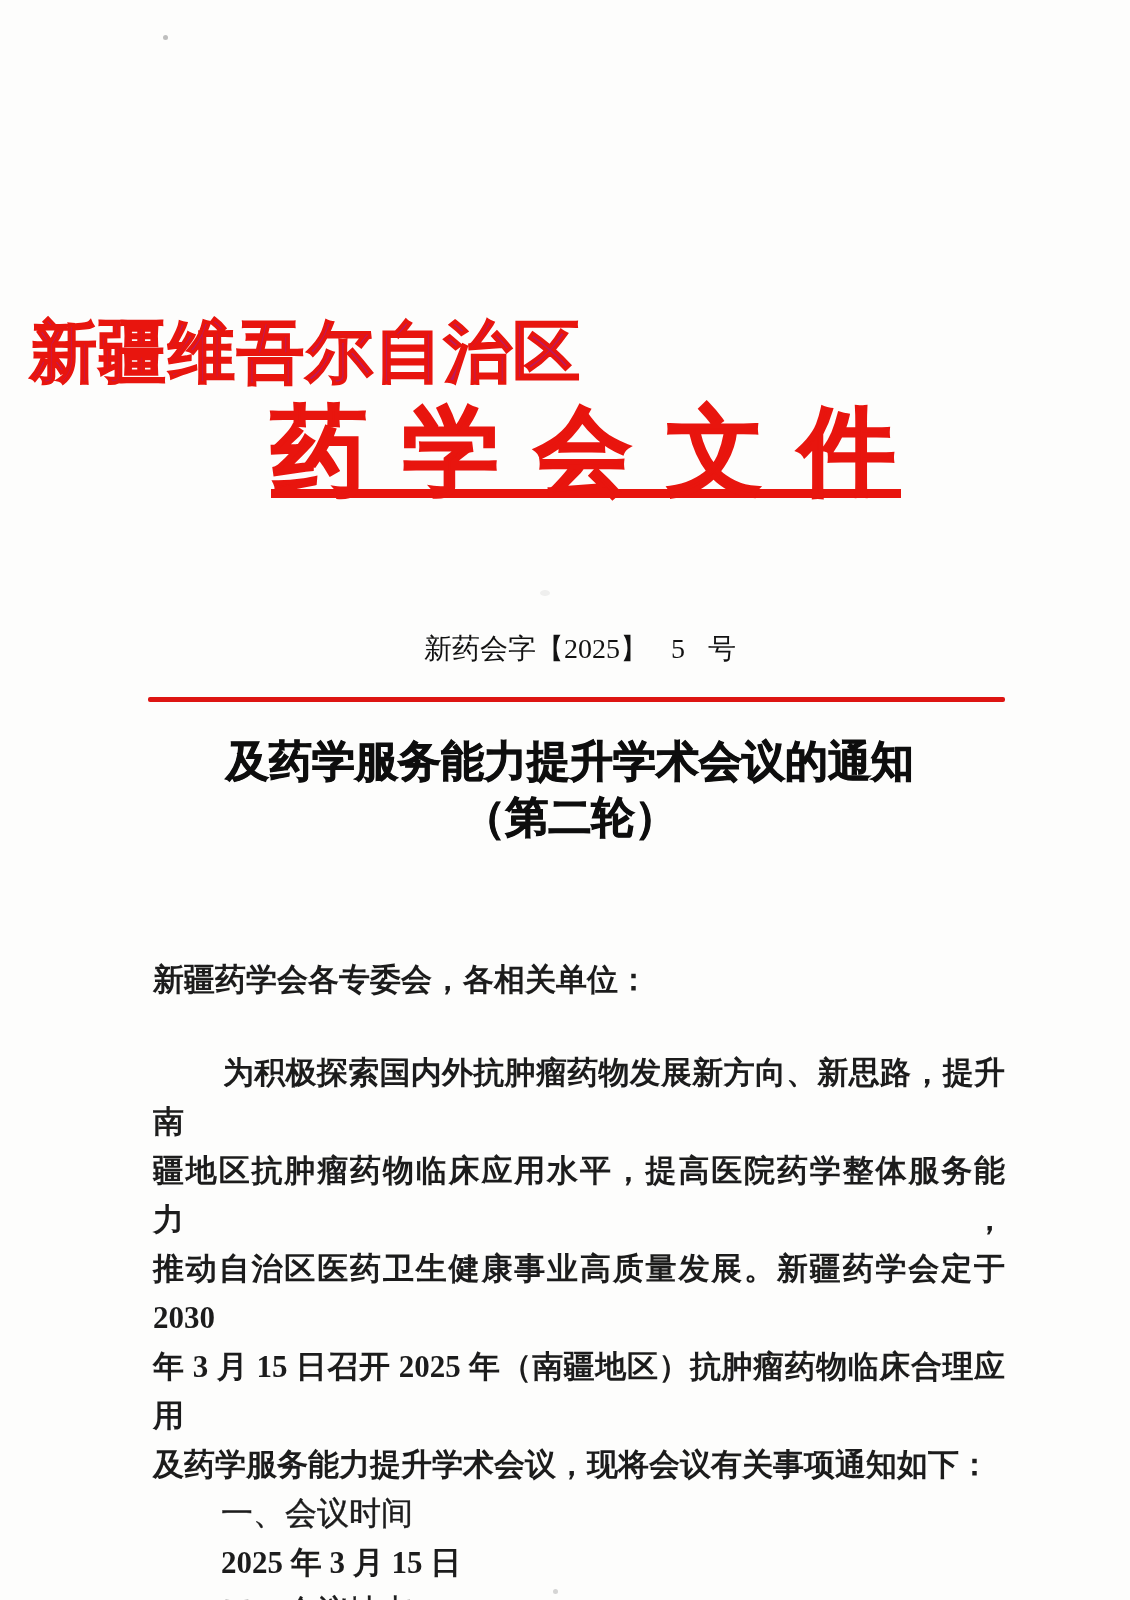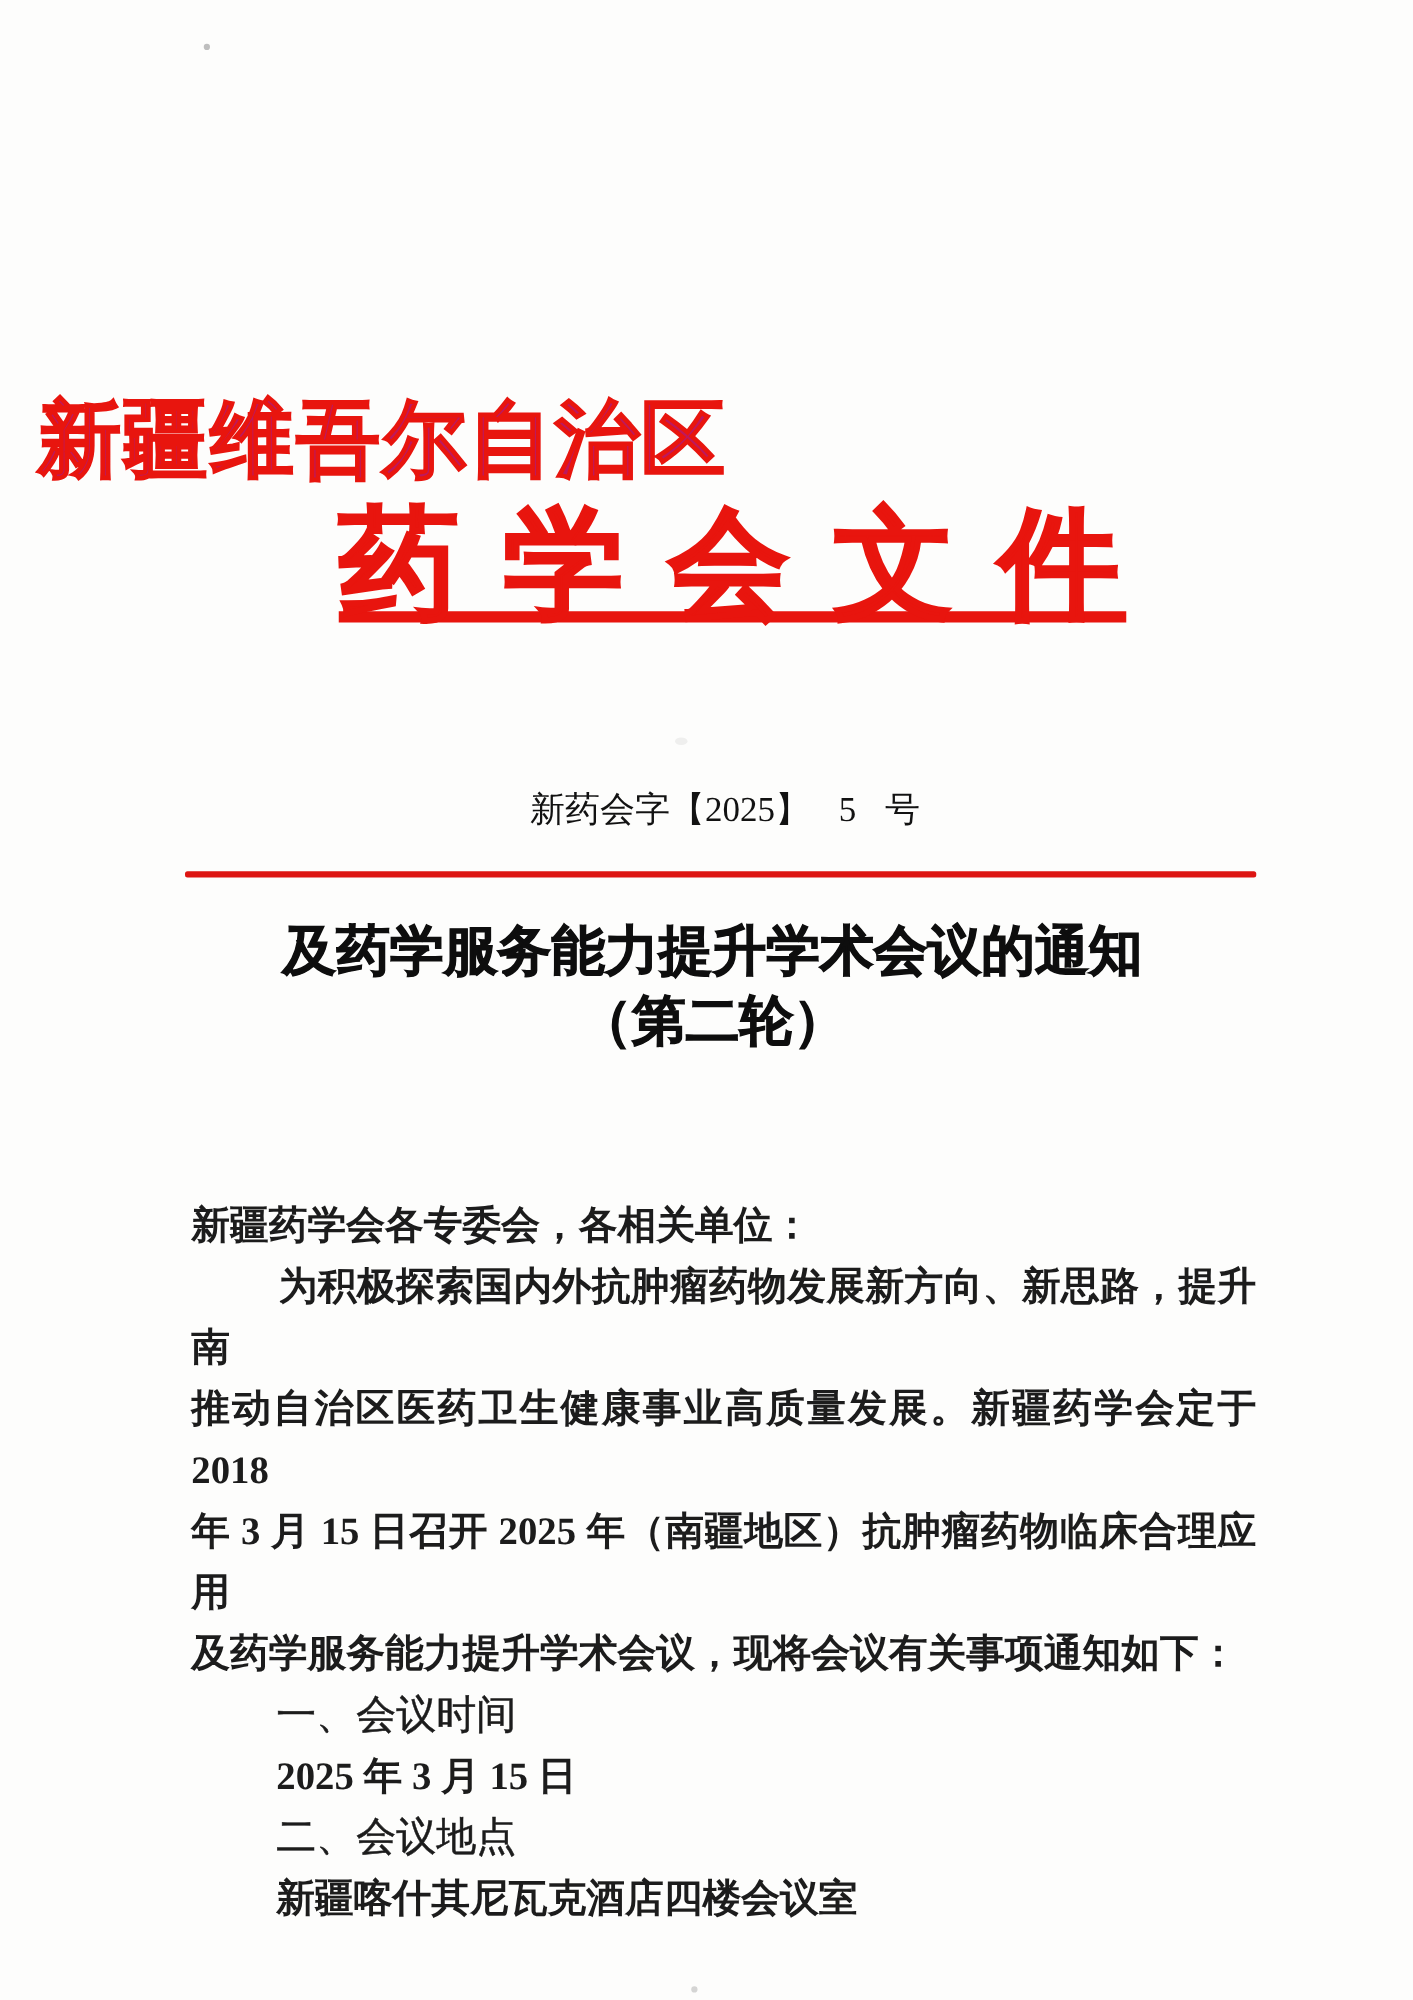--- a/index.html
+++ b/index.html
@@ -69,7 +69,7 @@
   .line { min-height:49px; white-space:nowrap;font-weight:bold; }
   .wrap { white-space:normal; }
   .jfull { text-align:justify; text-align-last:justify; white-space:normal; }
-  .indent { text-indent:70px; }
+  .indent { text-indent:70px;margin-top:44px; }
   .inset { padding-left:68px; }
   .hei {
     font-family:"Liberation Sans","DejaVu Sans",sans-serif;

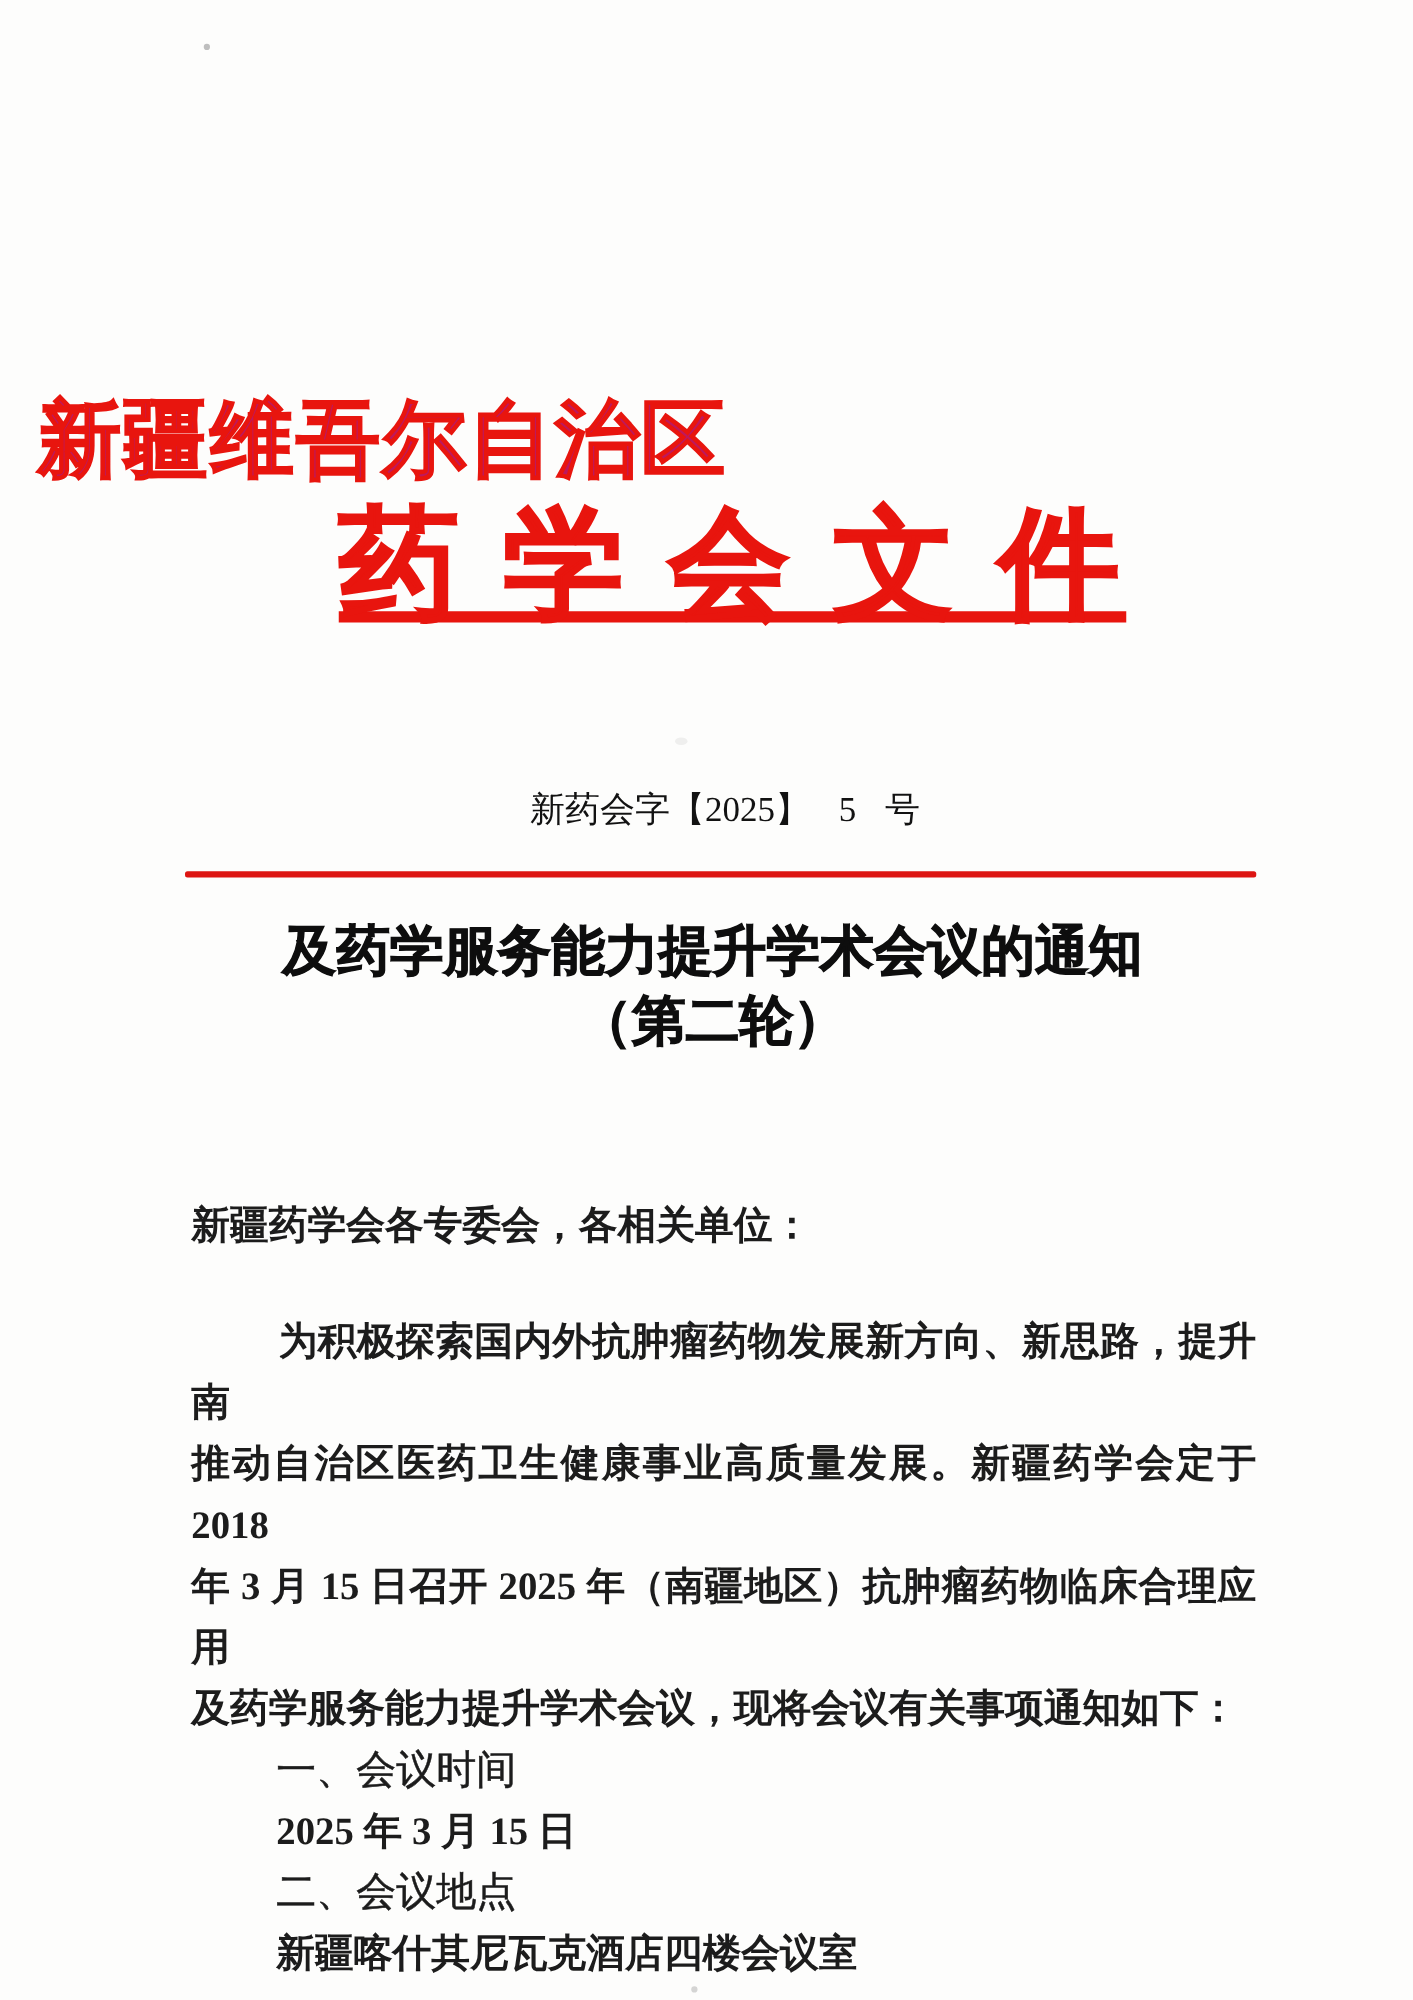--- a/index.html
+++ b/index.html
@@ -109,6 +109,7 @@
     <div class="line">新疆药学会各专委会，各相关单位：</div>
 
     <div class="line jfull indent">为积极探索国内外抗肿瘤药物发展新方向、新思路，提升南</div>
+    <div class="line jfull">疆地区抗肿瘤药物临床应用水平，提高医院药学整体服务能力，</div>
     <div class="line jfull">推动自治区医药卫生健康事业高质量发展。新疆药学会定于 2018</div>
     <div class="line jfull">年 3 月 15 日召开 2025 年（南疆地区）抗肿瘤药物临床合理应用</div>
     <div class="line wrap">及药学服务能力提升学术会议，现将会议有关事项通知如下：</div>

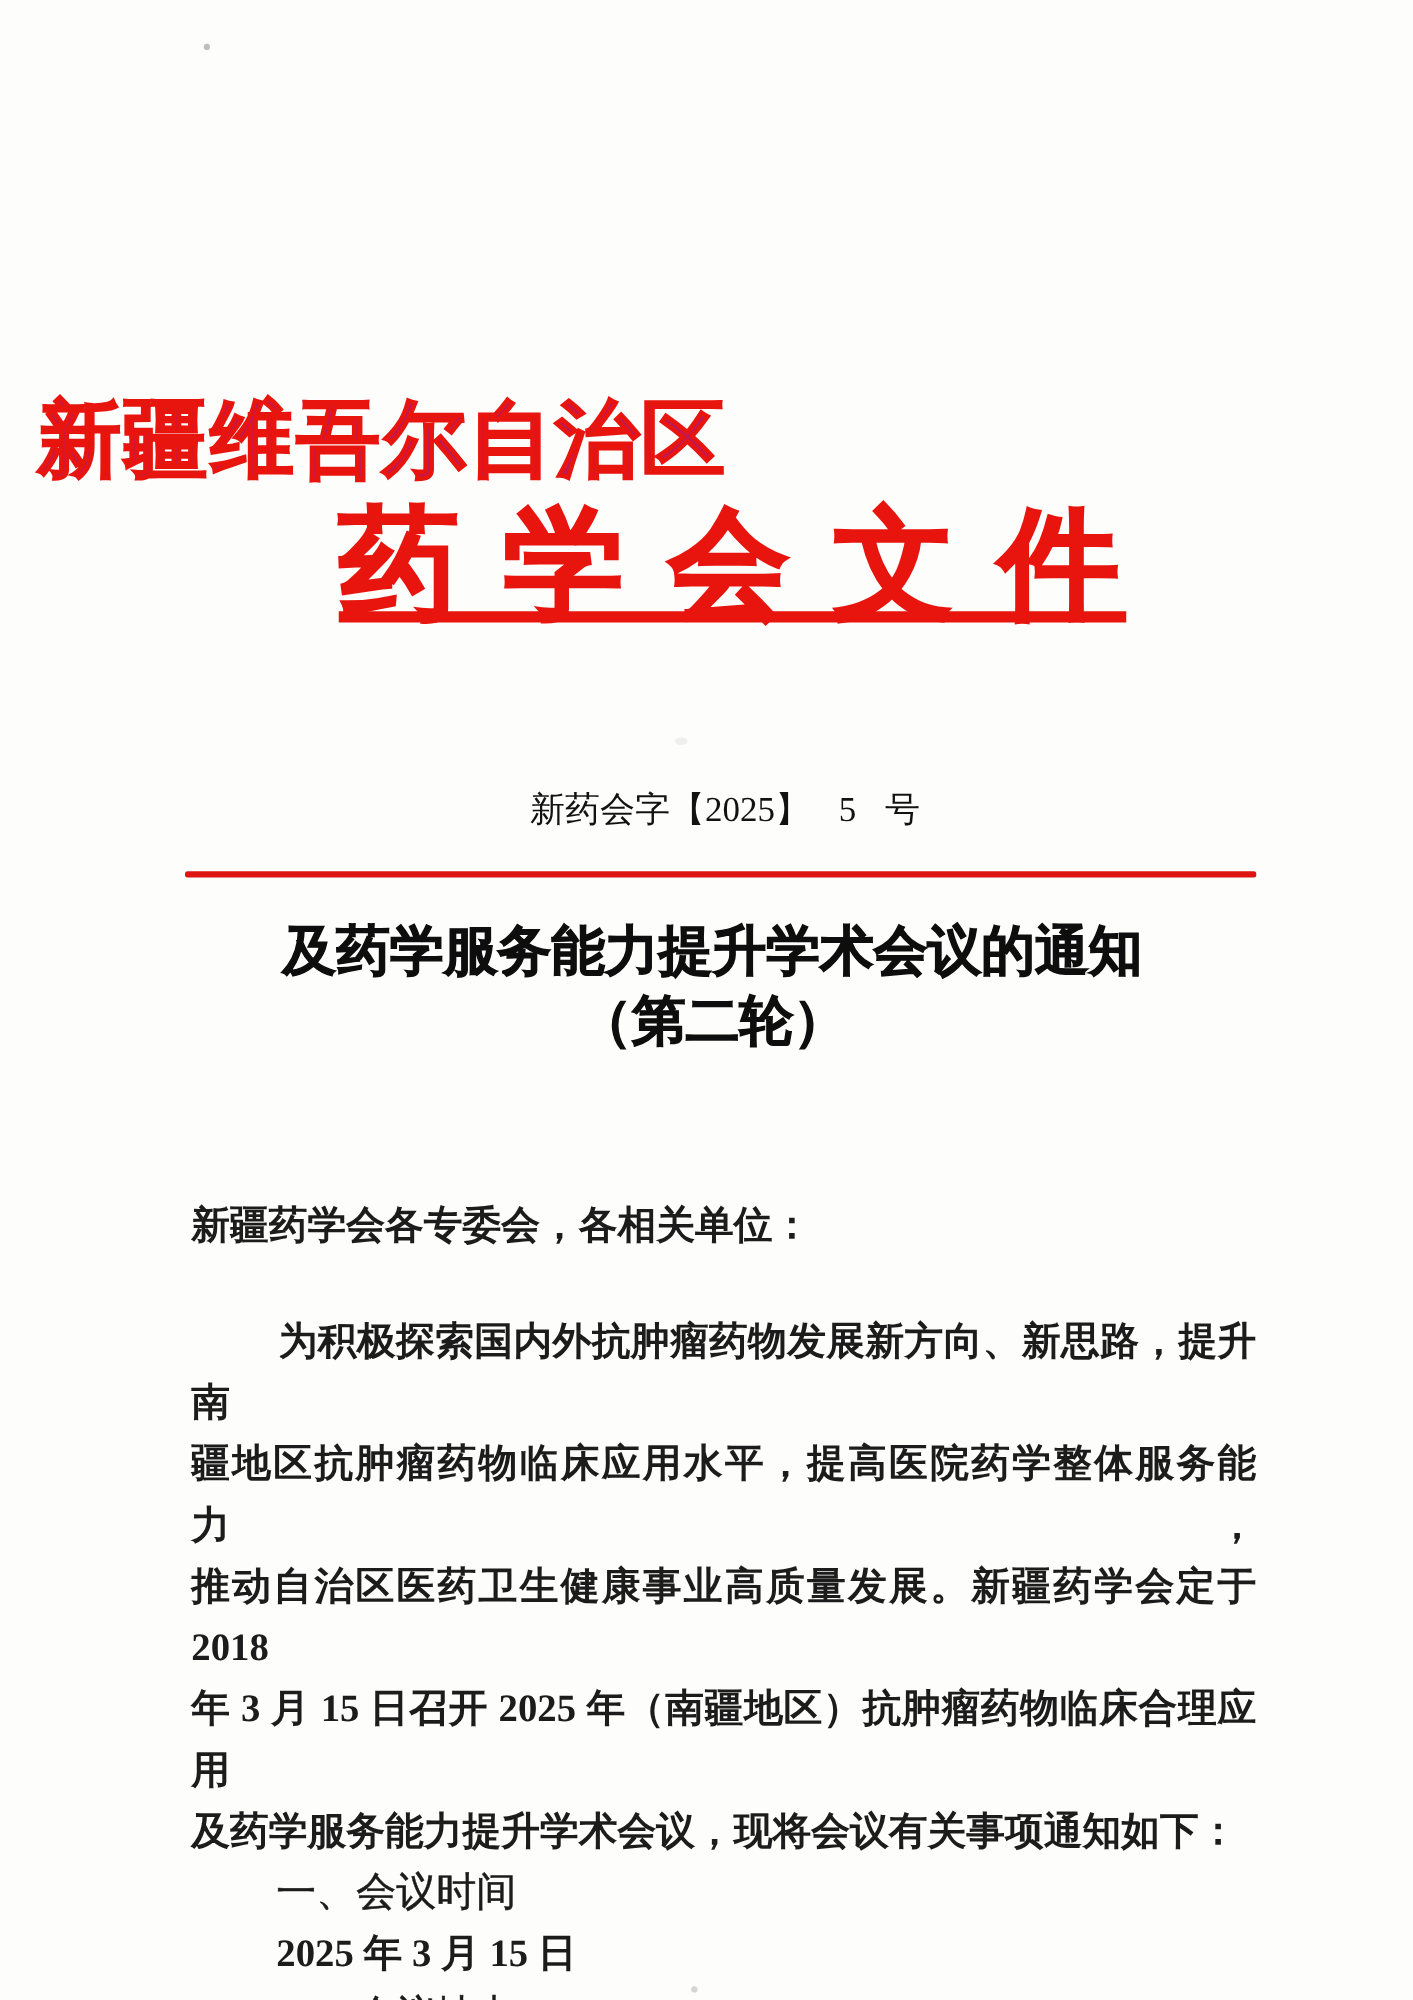--- a/index.html
+++ b/index.html
@@ -110,7 +110,7 @@
 
     <div class="line jfull indent">为积极探索国内外抗肿瘤药物发展新方向、新思路，提升南</div>
     <div class="line jfull">疆地区抗肿瘤药物临床应用水平，提高医院药学整体服务能力，</div>
-    <div class="line jfull">推动自治区医药卫生健康事业高质量发展。新疆药学会定于 2018</div>
+    <div class="line jfull">推动自治区医药卫生健康事业高质量发展。新疆药学会定于 2030</div>
     <div class="line jfull">年 3 月 15 日召开 2025 年（南疆地区）抗肿瘤药物临床合理应用</div>
     <div class="line wrap">及药学服务能力提升学术会议，现将会议有关事项通知如下：</div>
 

